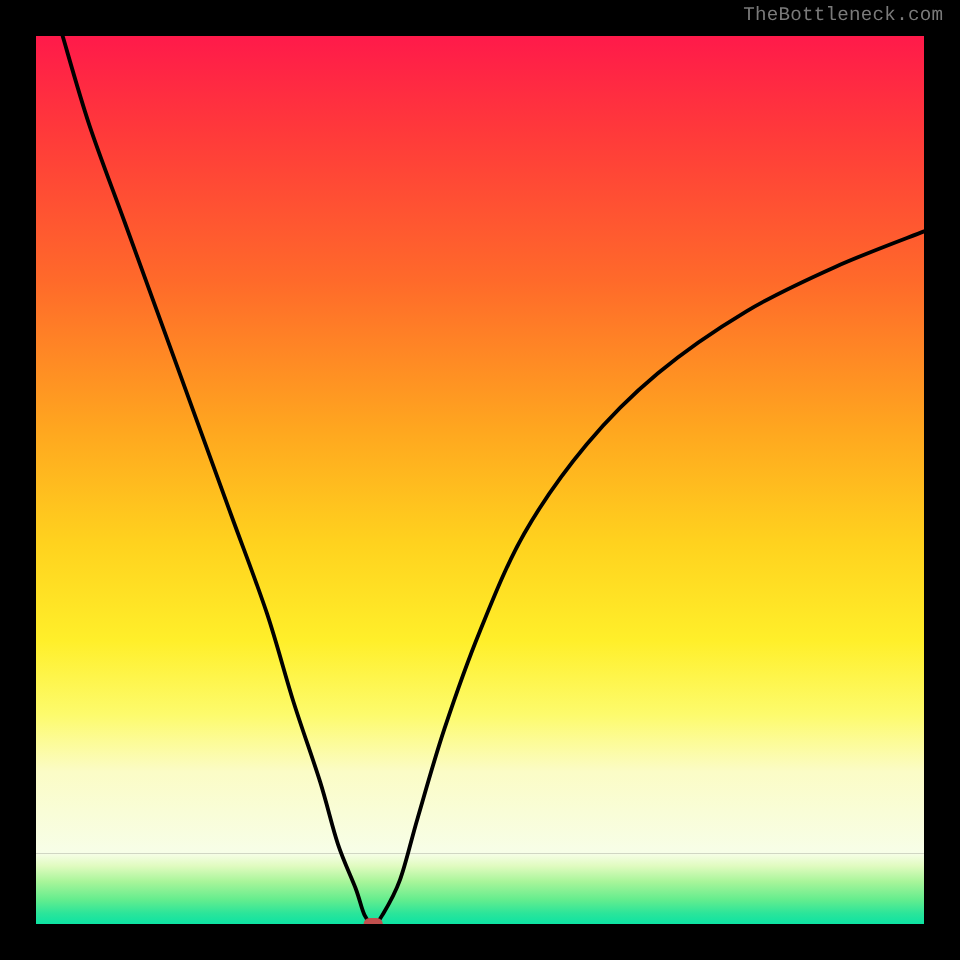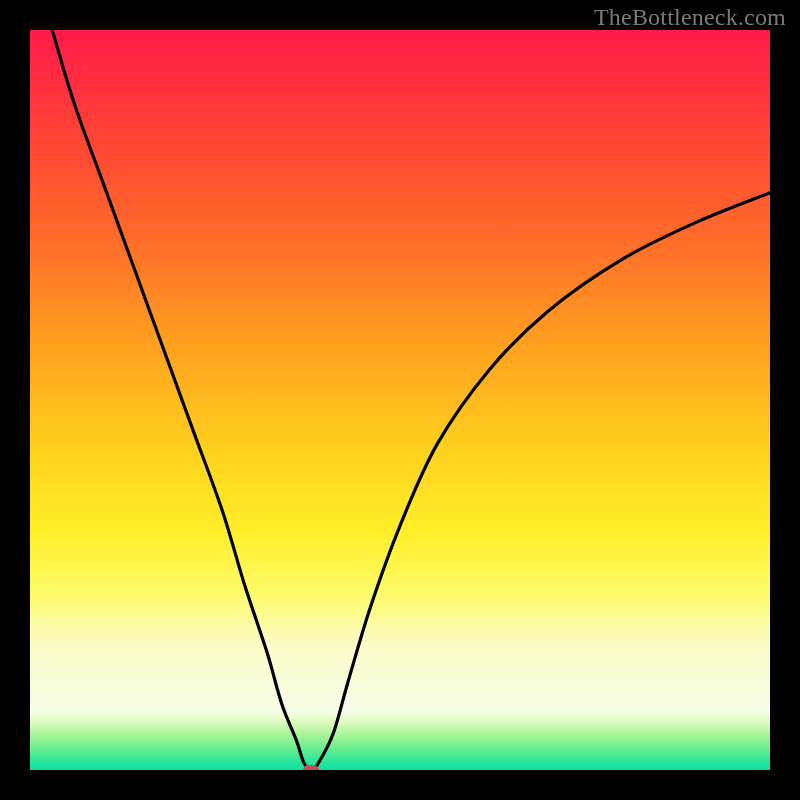--- a/index.html
+++ b/index.html
@@ -71,8 +71,8 @@
     position: absolute;
     top: 4px;
     right: 14px;
-    font-family: Liberation Serif, serif;
-    font-size: 24px;
+    font-family: Liberation Mono, monospace;
+    font-size: 16px;
     color: #7a7a7a;
     letter-spacing: 0.2px;
     text-align: center;

